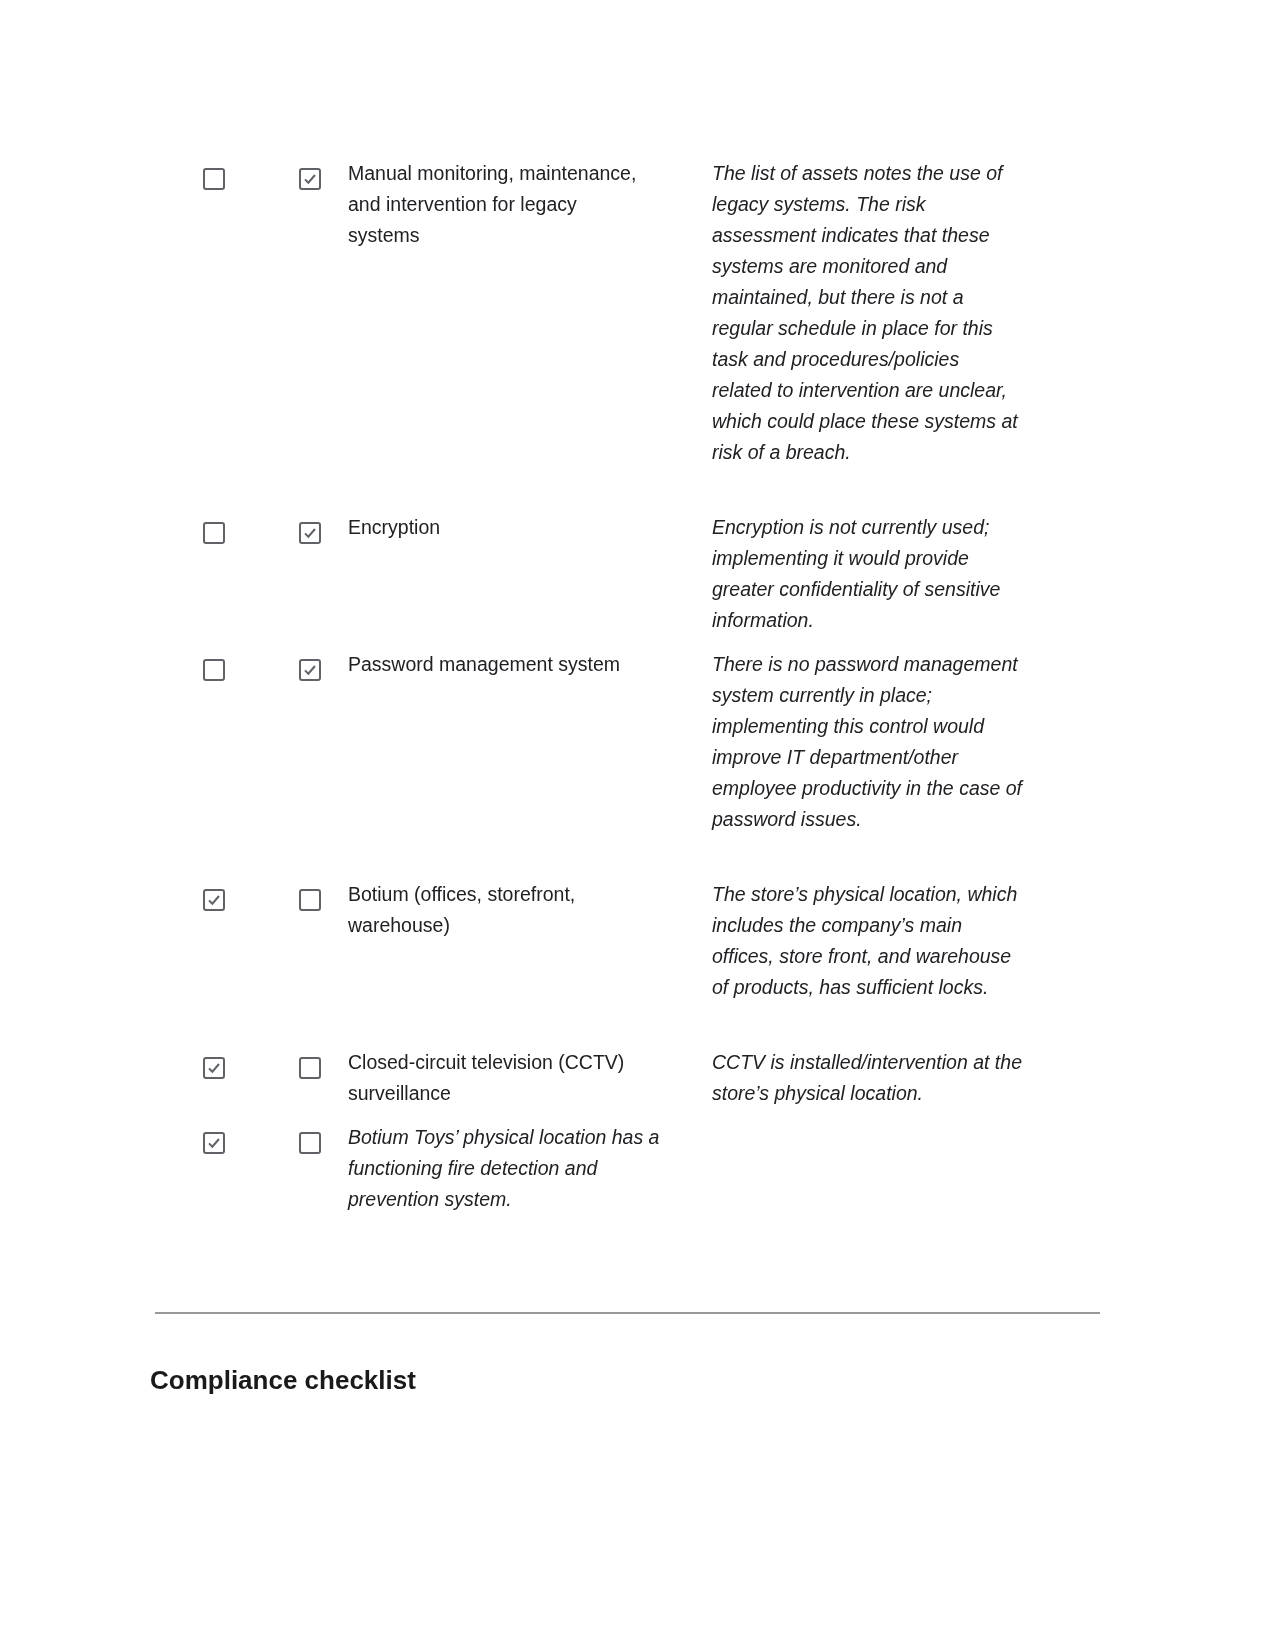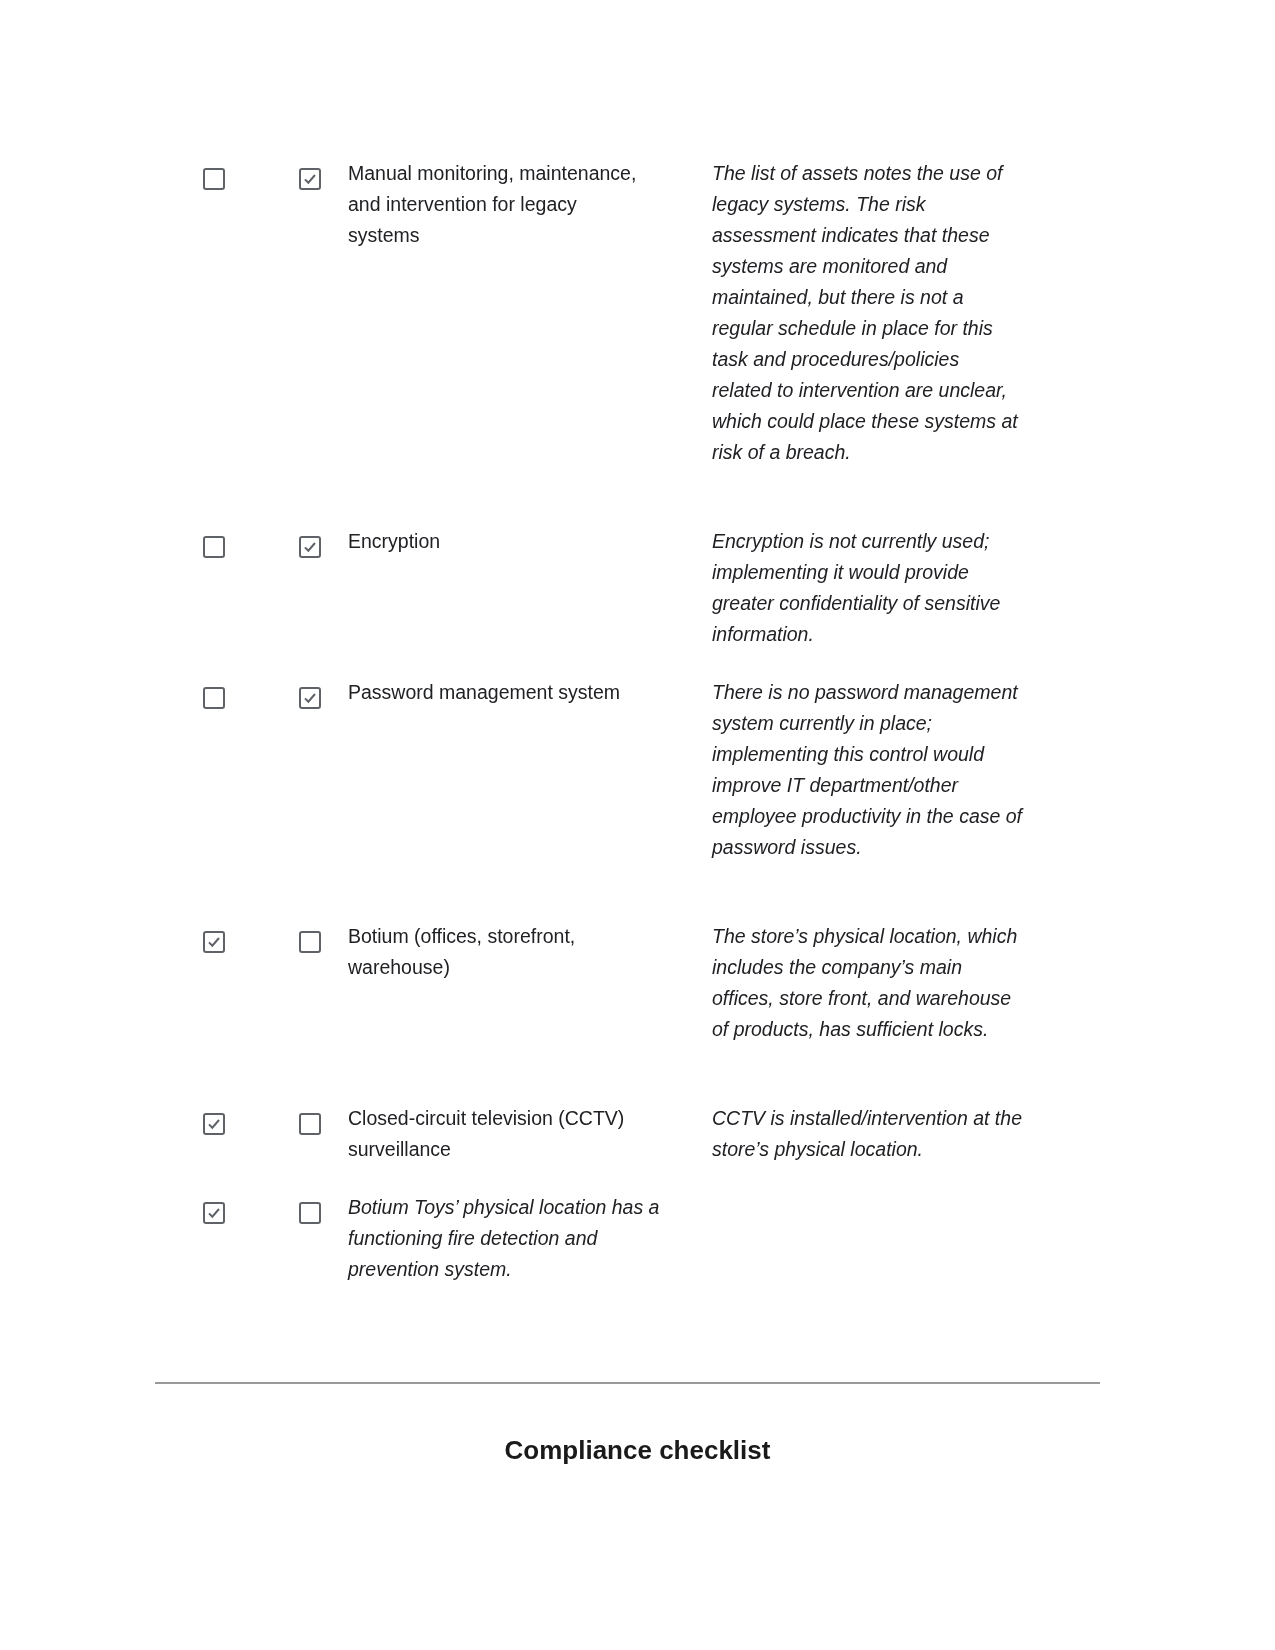--- a/index.html
+++ b/index.html
@@ -29,7 +29,7 @@
     grid-template-columns: 96px 99px 364px 316px;
     align-items: start;
   }
-  .row + .row { margin-top: 27px; }
+  .row + .row { margin-top: 13px; }
   .r1 { min-height: 341px; }
   .r2 { min-height: 124px; }
   .r3 { min-height: 217px; }

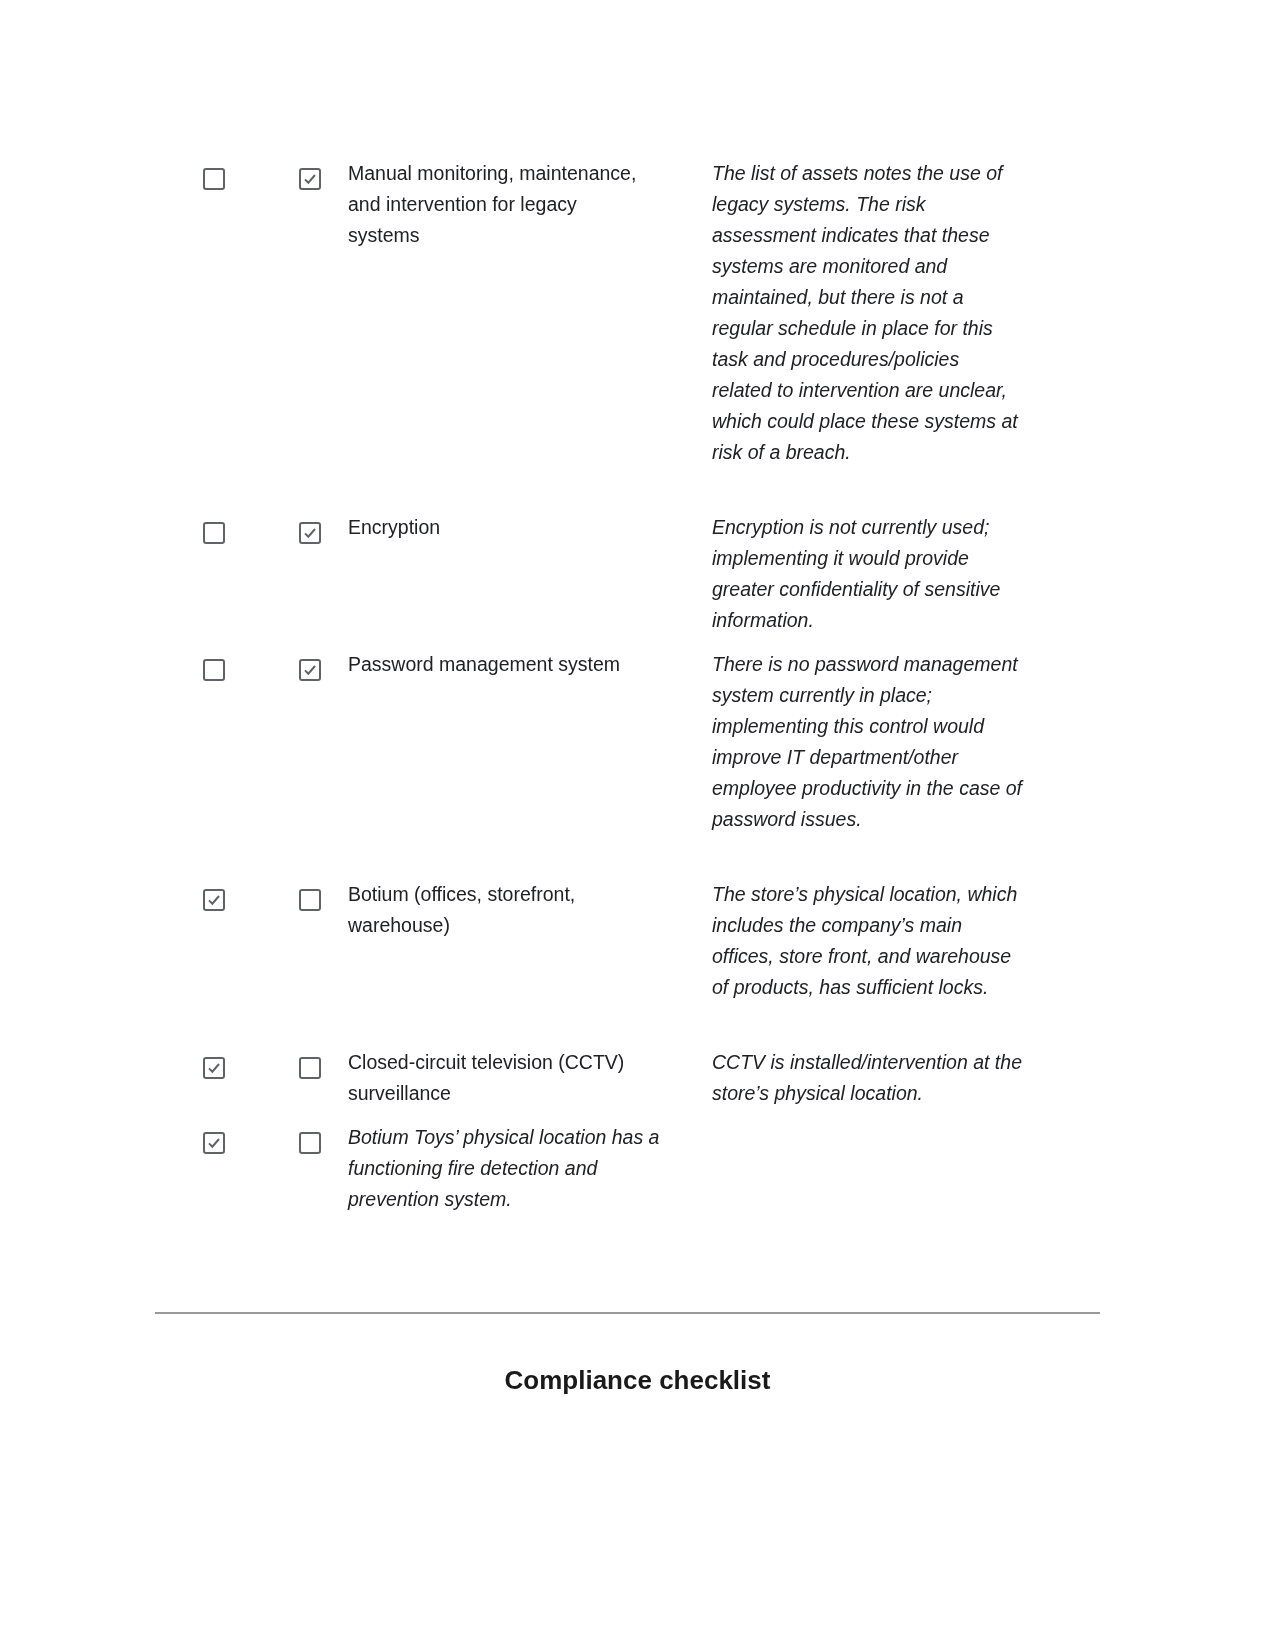--- a/index.html
+++ b/index.html
@@ -79,7 +79,6 @@
     line-height: 32px;
     font-weight: bold;
     color: #1a1a1a;
-    text-align: center;
   }
 </style>
 </head>

